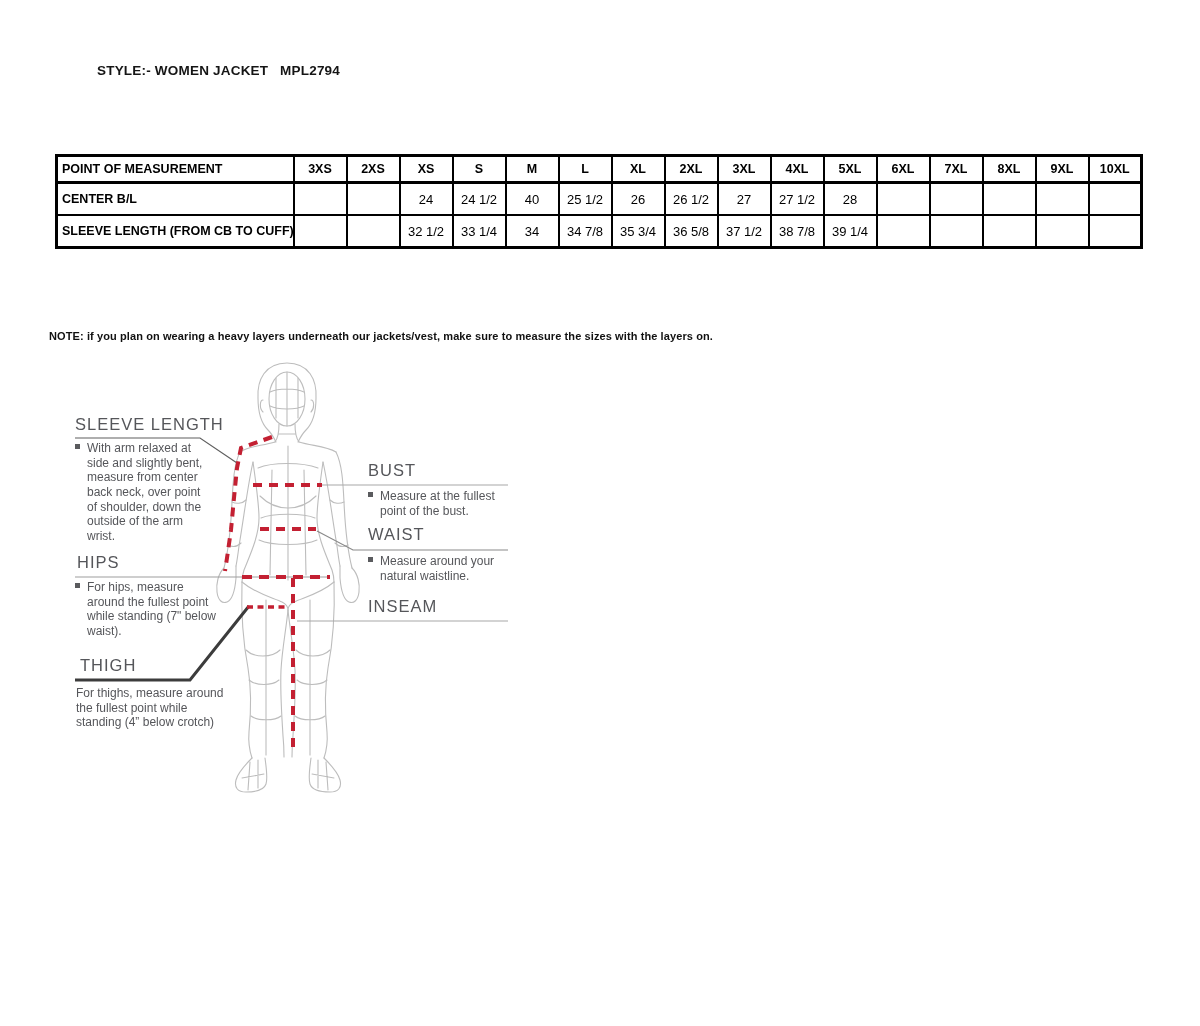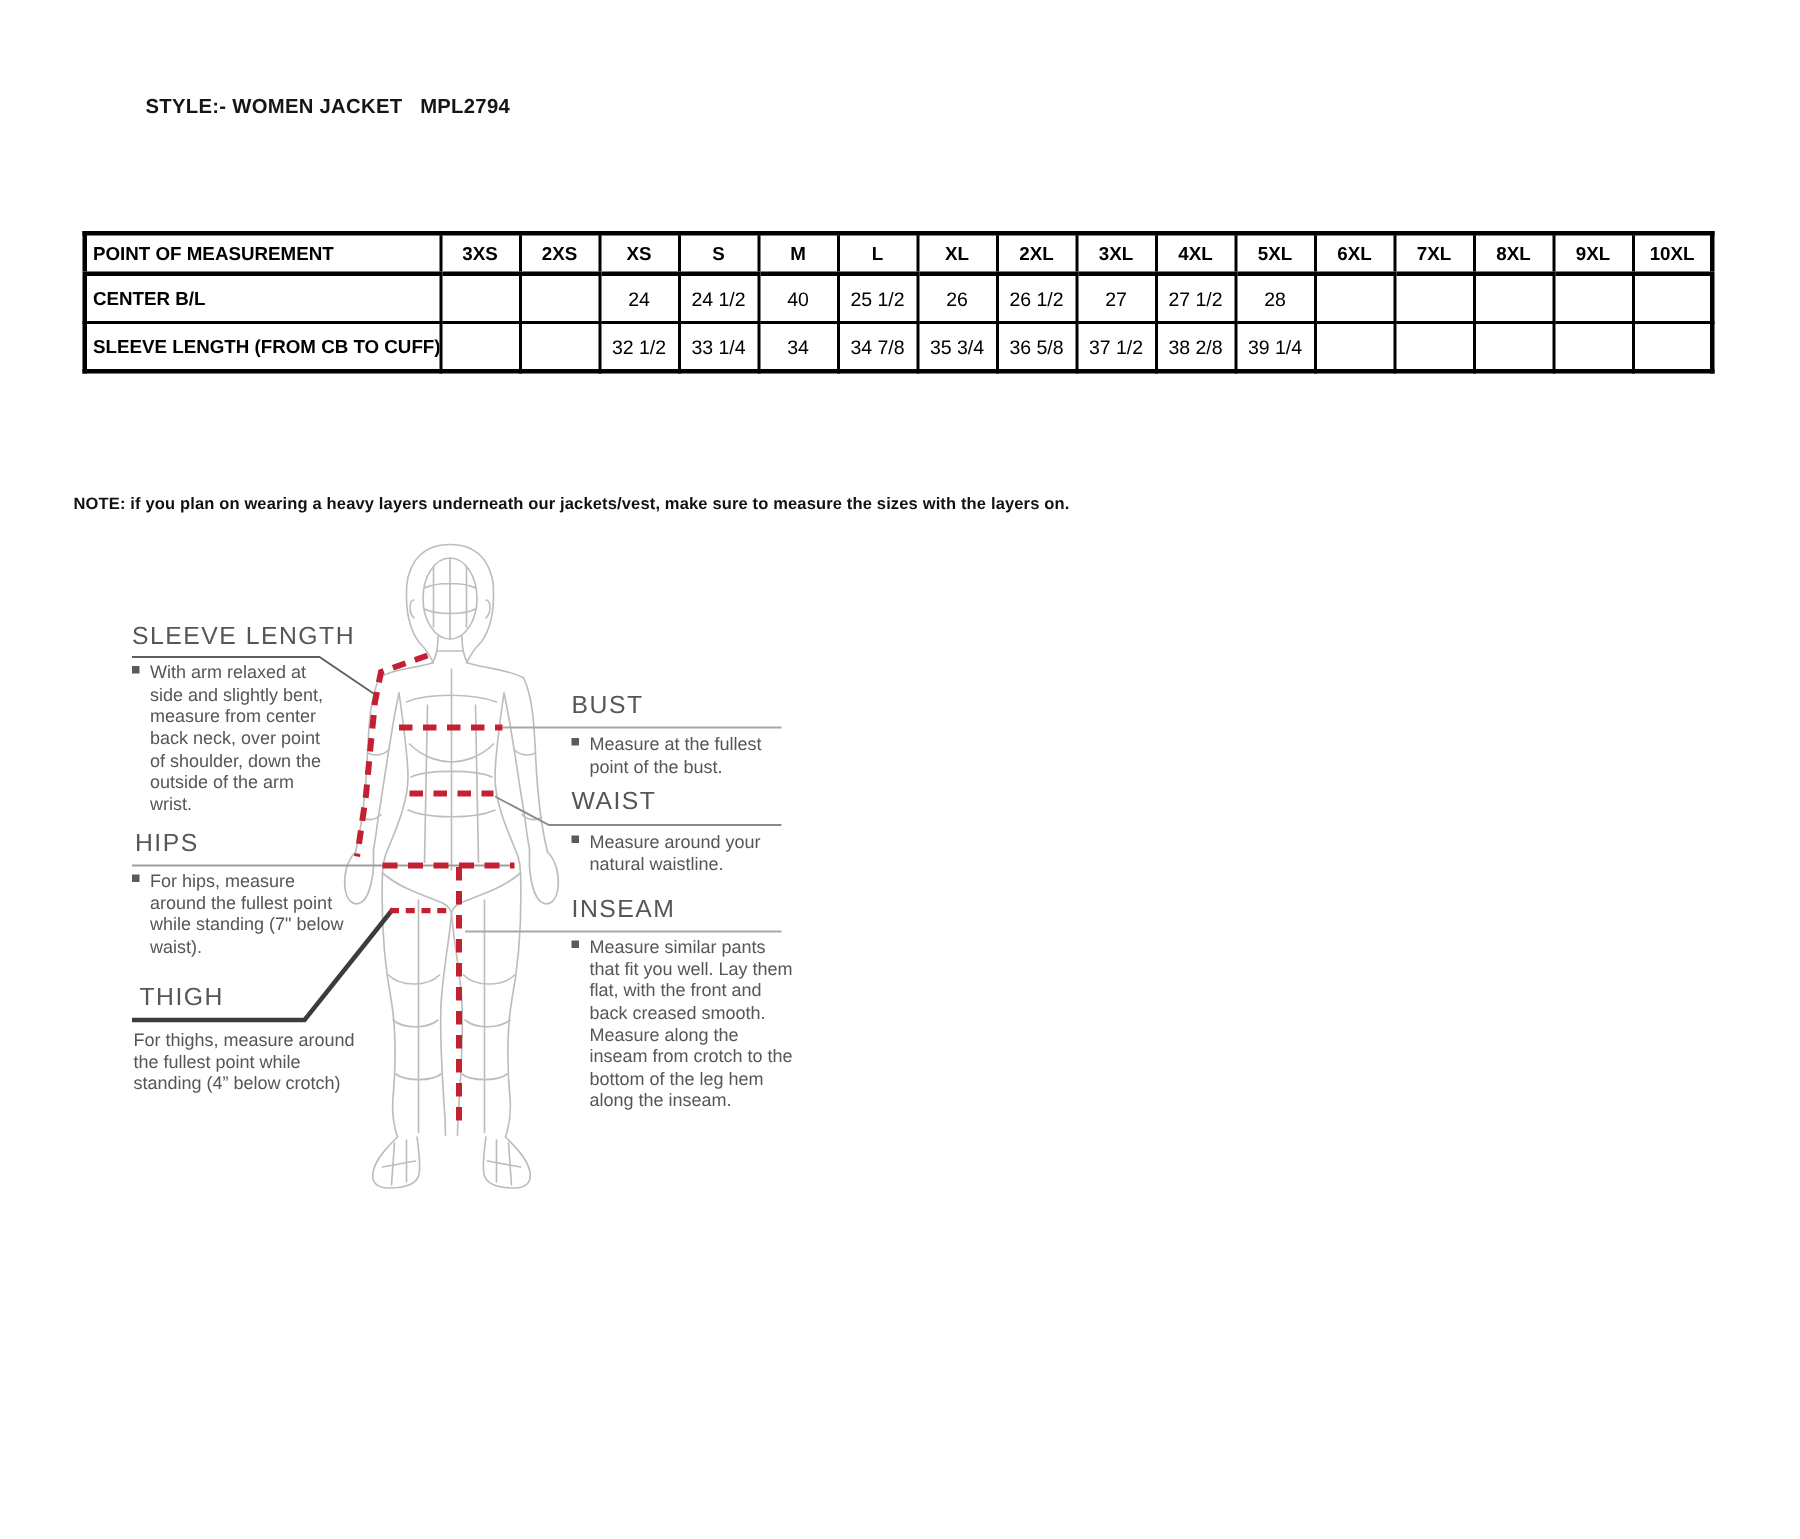--- a/index.html
+++ b/index.html
@@ -143,7 +143,7 @@
           <td>35 3/4</td>
           <td>36 5/8</td>
           <td>37 1/2</td>
-          <td>38 2/8</td>
+          <td>38 7/8</td>
           <td>39 1/4</td>
           <td></td>
           <td></td>

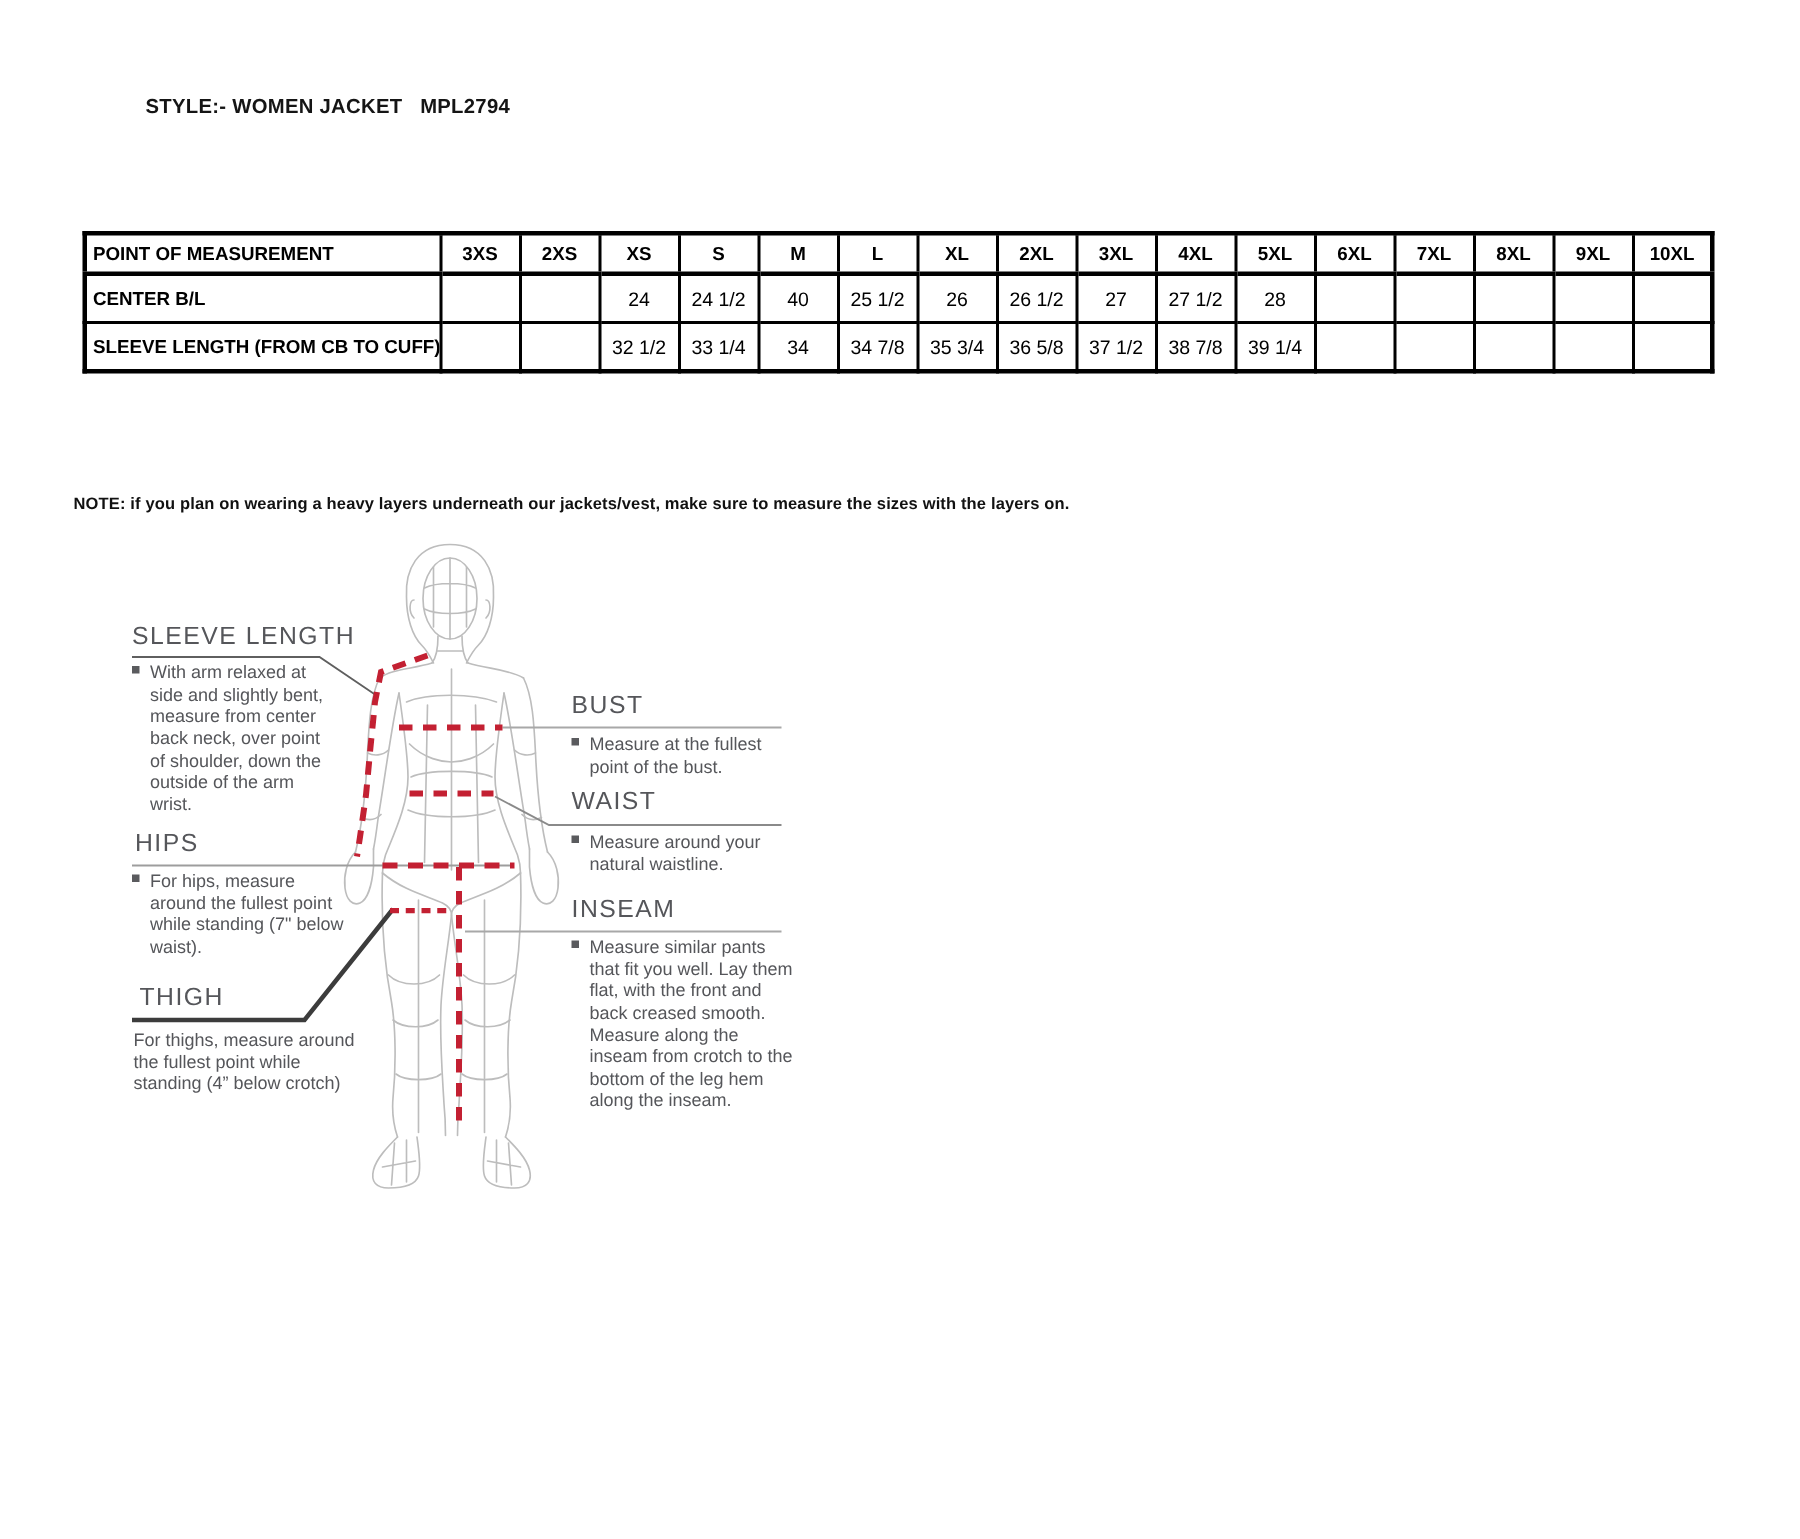--- a/index.html
+++ b/index.html
@@ -39,7 +39,7 @@
     font-size:11px;font-weight:bold;color:#111;letter-spacing:.1px;margin-top:26px;
   }
   
-  .guide{position:absolute;left:73px;top:350px;width:500px;height:465px;}
+  .guide{position:absolute;left:60px;top:350px;width:500px;height:465px;}
   .guide svg{position:absolute;left:0;top:0;}
   .g-heading{
     position:absolute;font-size:16.5px;color:#55565a;letter-spacing:1px;

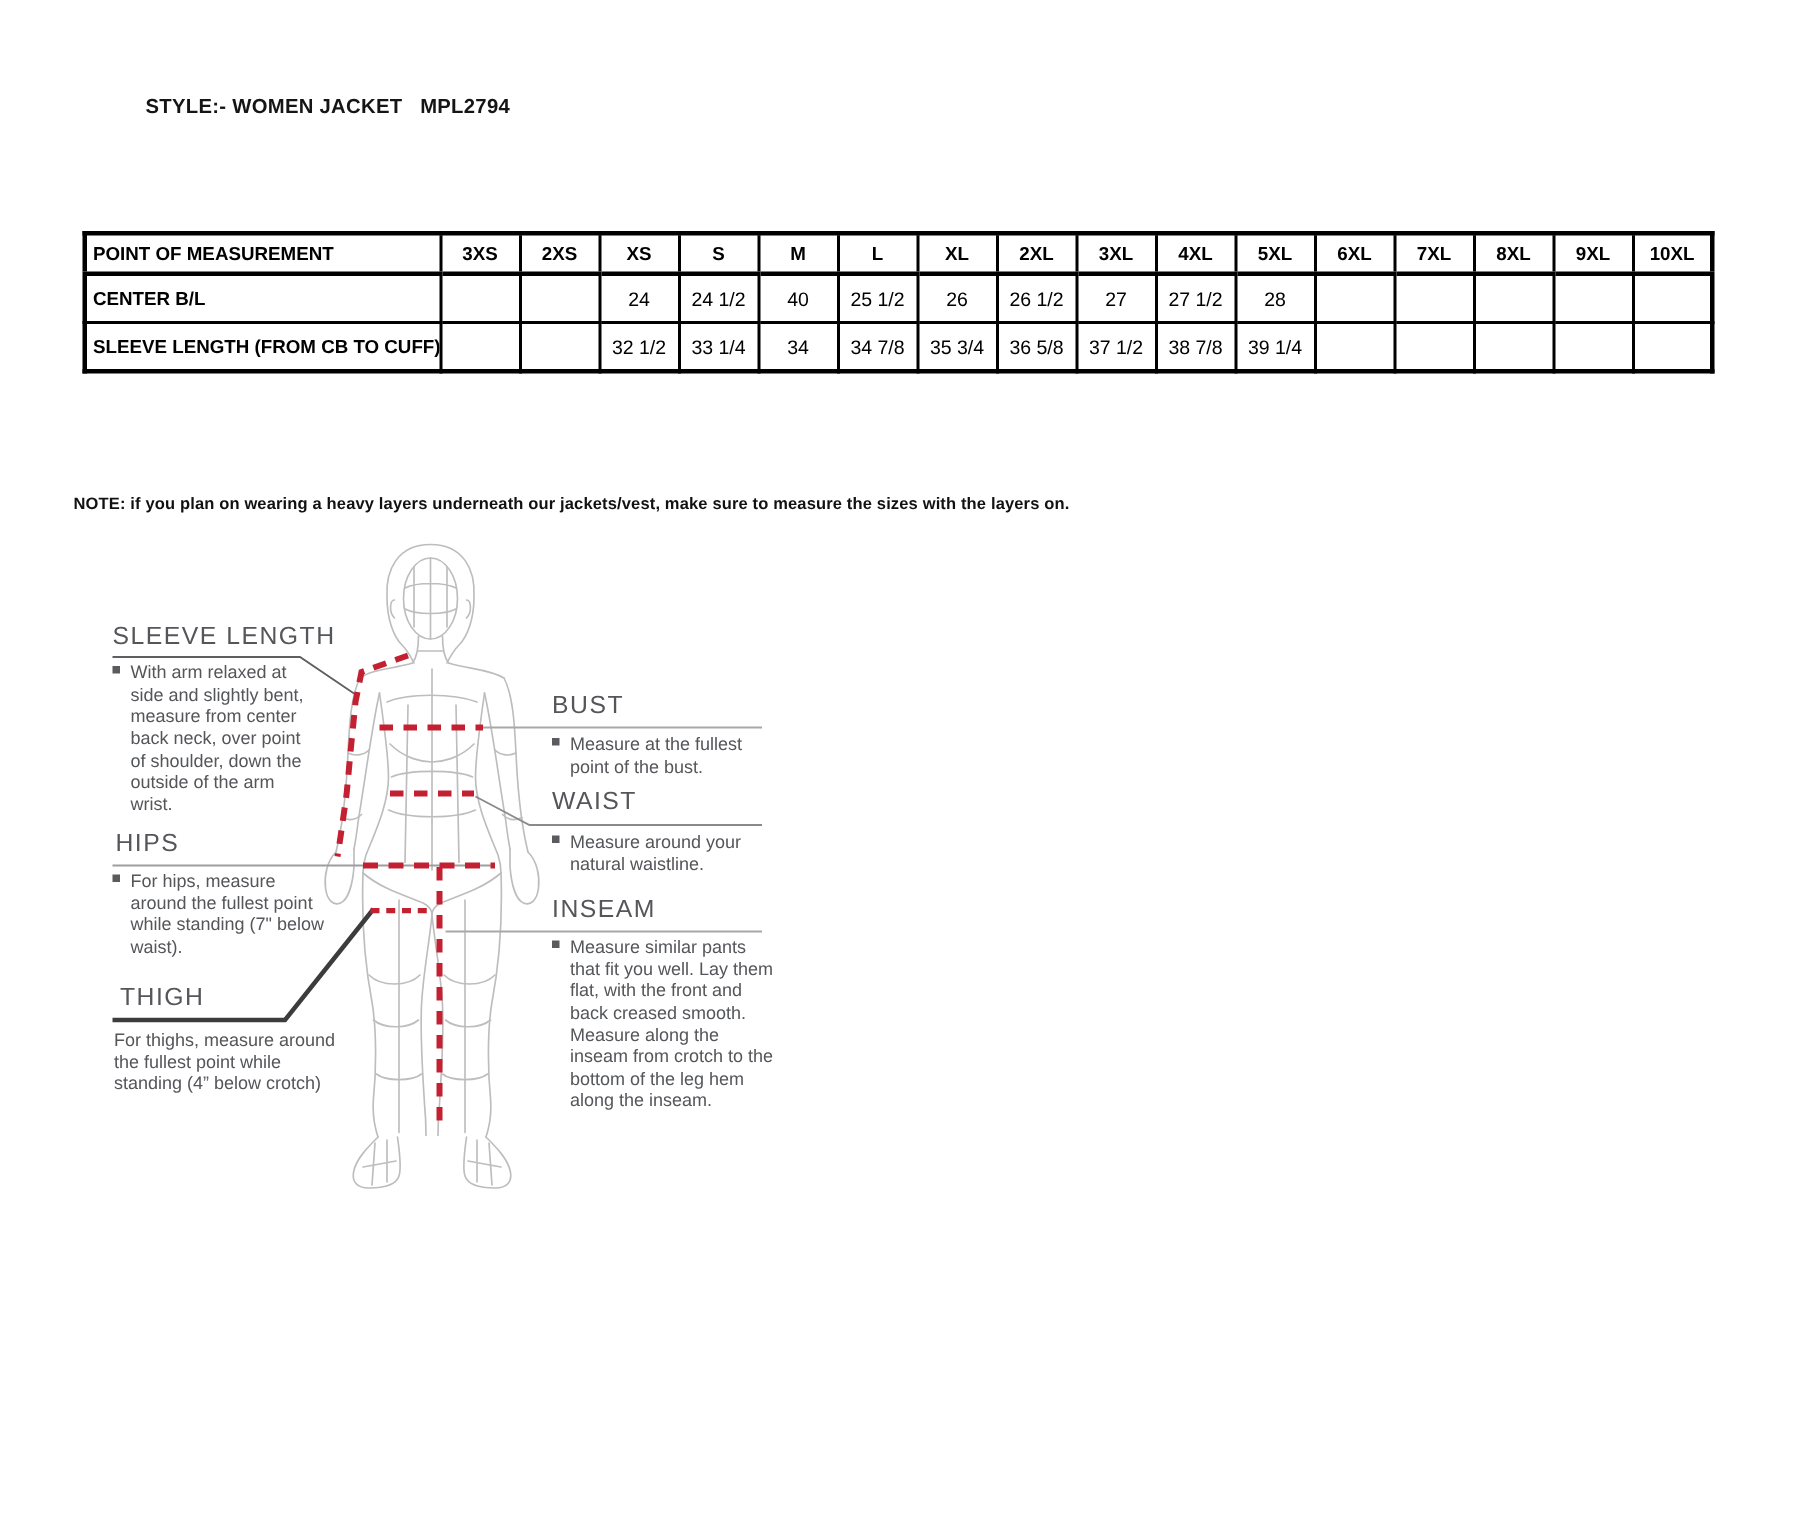--- a/index.html
+++ b/index.html
@@ -254,10 +254,6 @@
   </div>
 
   <div class="g-heading inseam-heading">INSEAM</div>
-  <div class="g-text bulleted inseam-text">
-    <span class="bullet"></span>
-    <span>Measure similar pants that fit you well. Lay them flat, with the front and back creased smooth. Measure along the inseam from crotch to the bottom of the leg hem along the inseam.</span>
-  </div>
 
 </div>
 

